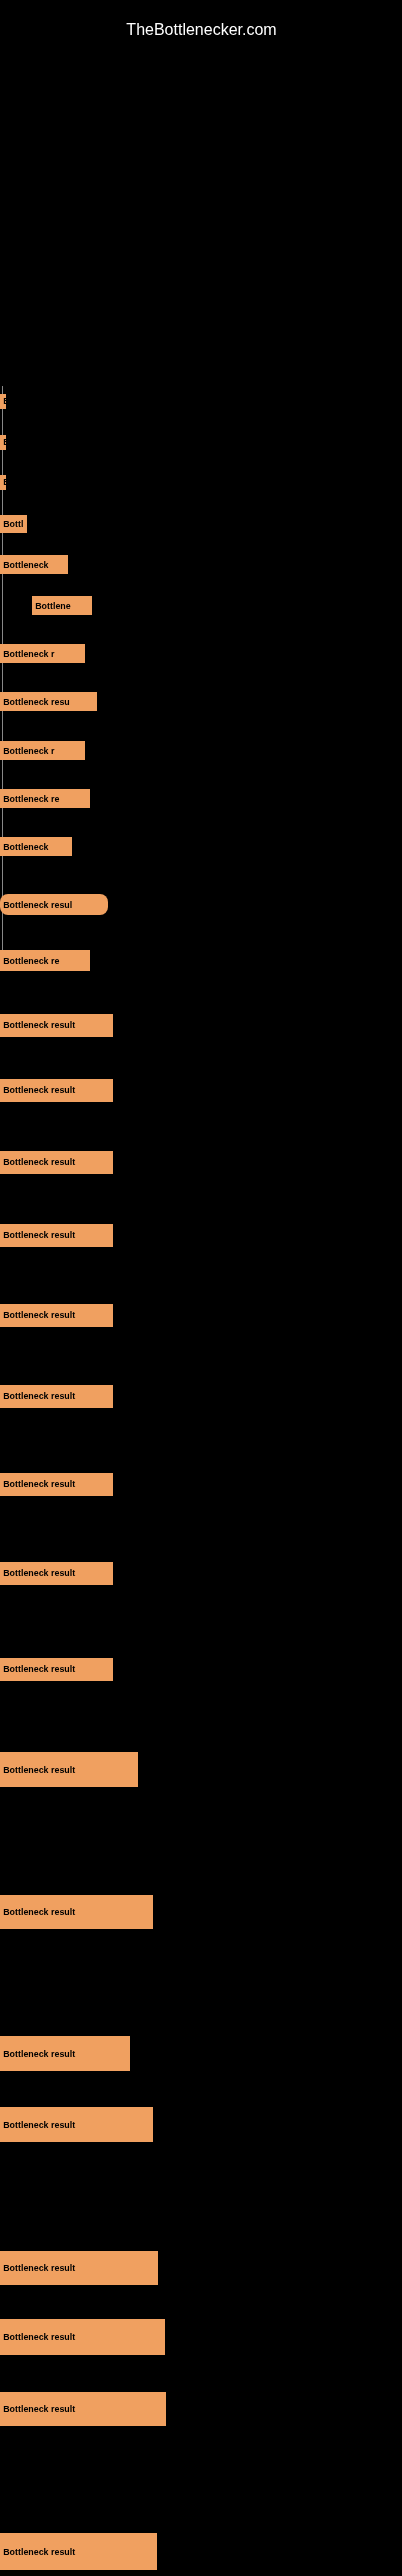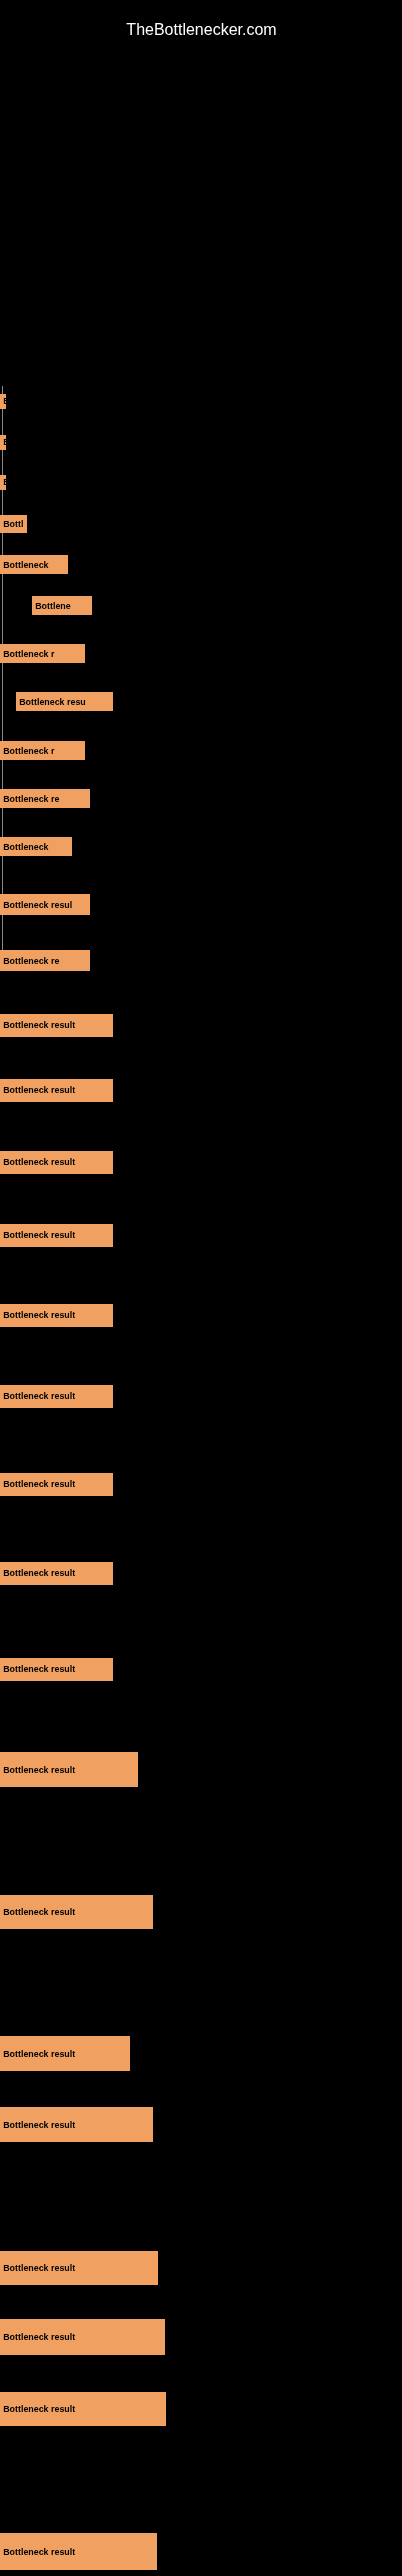--- a/index.html
+++ b/index.html
@@ -73,7 +73,7 @@
     <div class="bar-container" style="top: 644px; left: 0px;">
       <div class="bar" style="width: 85px; height: 19.3px;">Bottleneck r</div>
     </div>
-    <div class="bar-container" style="top: 692px; left: 0px; margin-left: 16px;">
+    <div class="bar-container" style="top: 692px; left: 0px;">
       <div class="bar" style="width: 97px; height: 19.3px;">Bottleneck resu</div>
     </div>
     <div class="bar-container" style="top: 741px; left: 0px;">

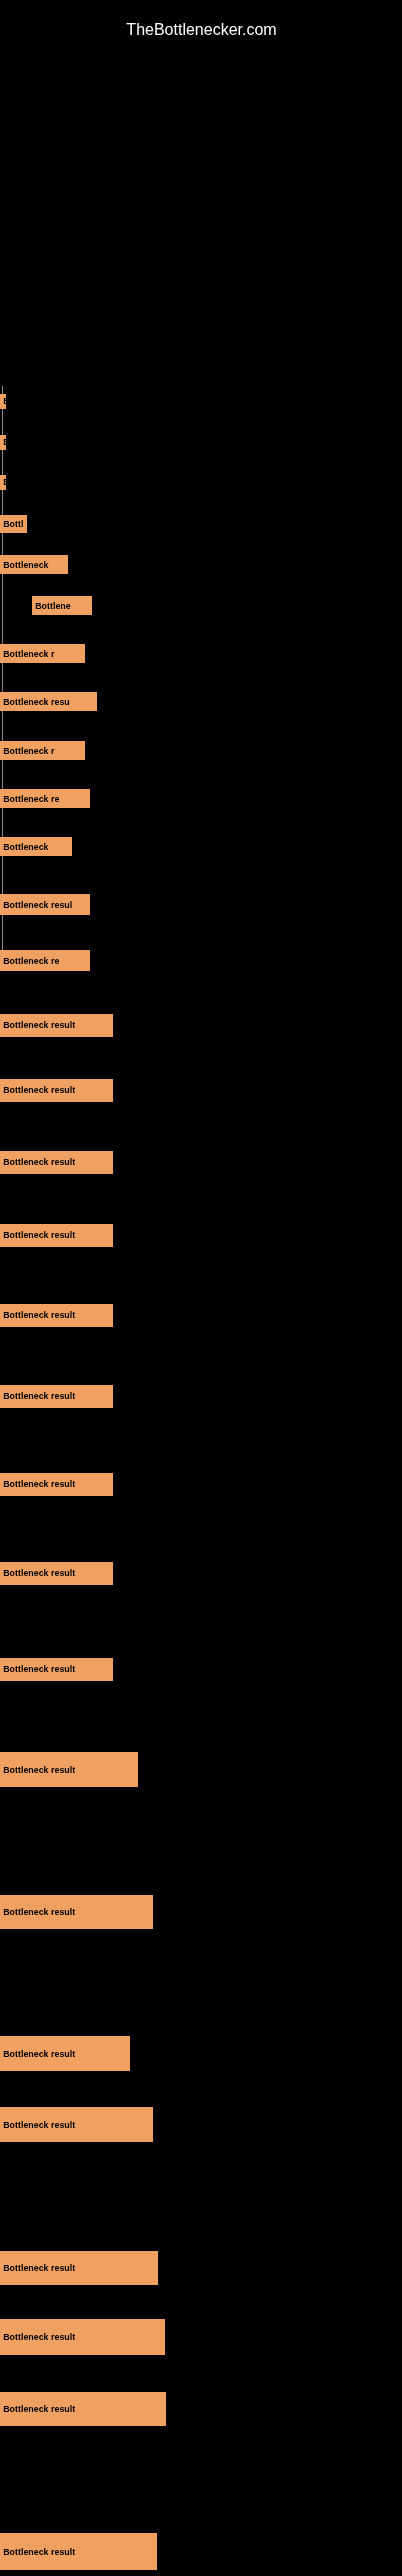--- a/index.html
+++ b/index.html
@@ -86,7 +86,7 @@
       <div class="bar" style="width: 72px; height: 19.3px;">Bottleneck</div>
     </div>
     <div class="bar-container" style="top: 894px; left: 0px;">
-      <div class="bar" style="width: 90px; height: 21px;">Bottleneck resul</div>
+      <div class="bar" style="width: 108px; height: 21px; border-radius: 8px;">Bottleneck resul</div>
     </div>
     <div class="bar-container" style="top: 950px; left: 0px;">
       <div class="bar" style="width: 90px; height: 21px;">Bottleneck re</div>

